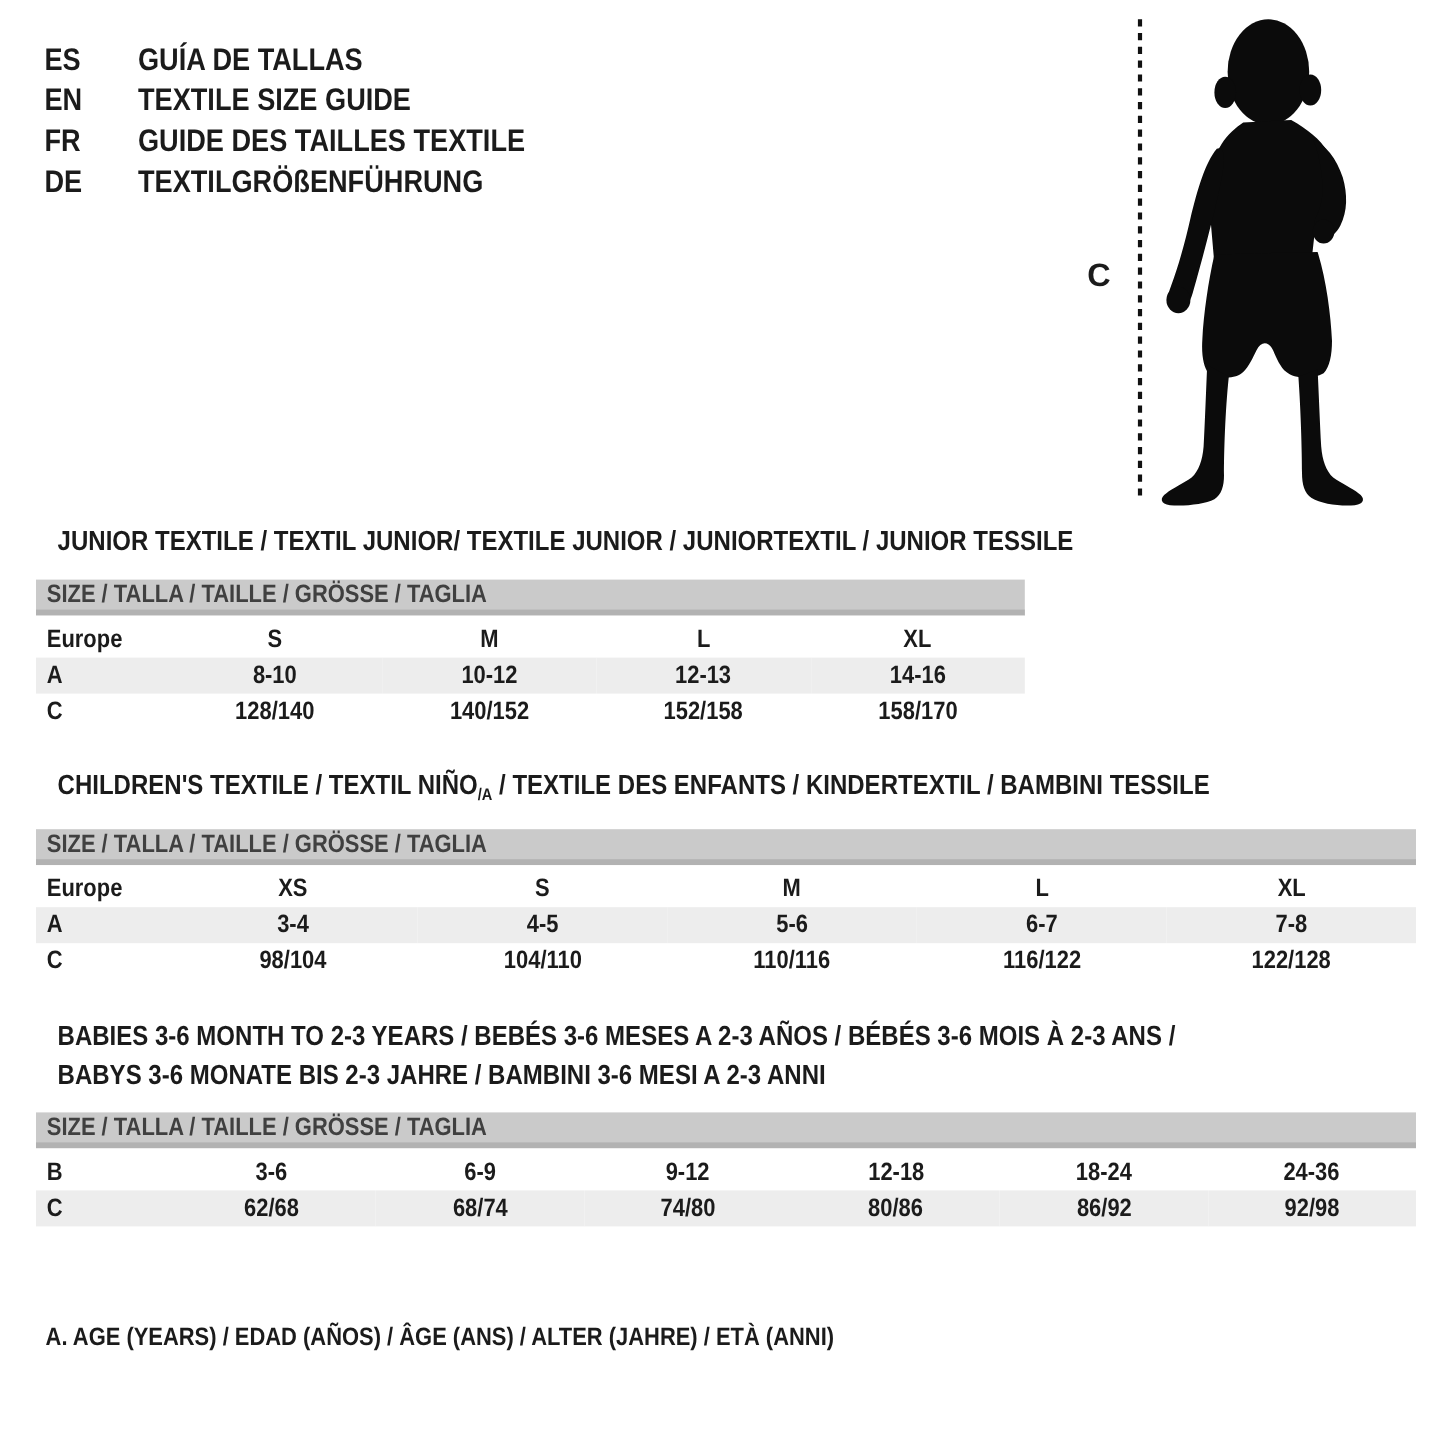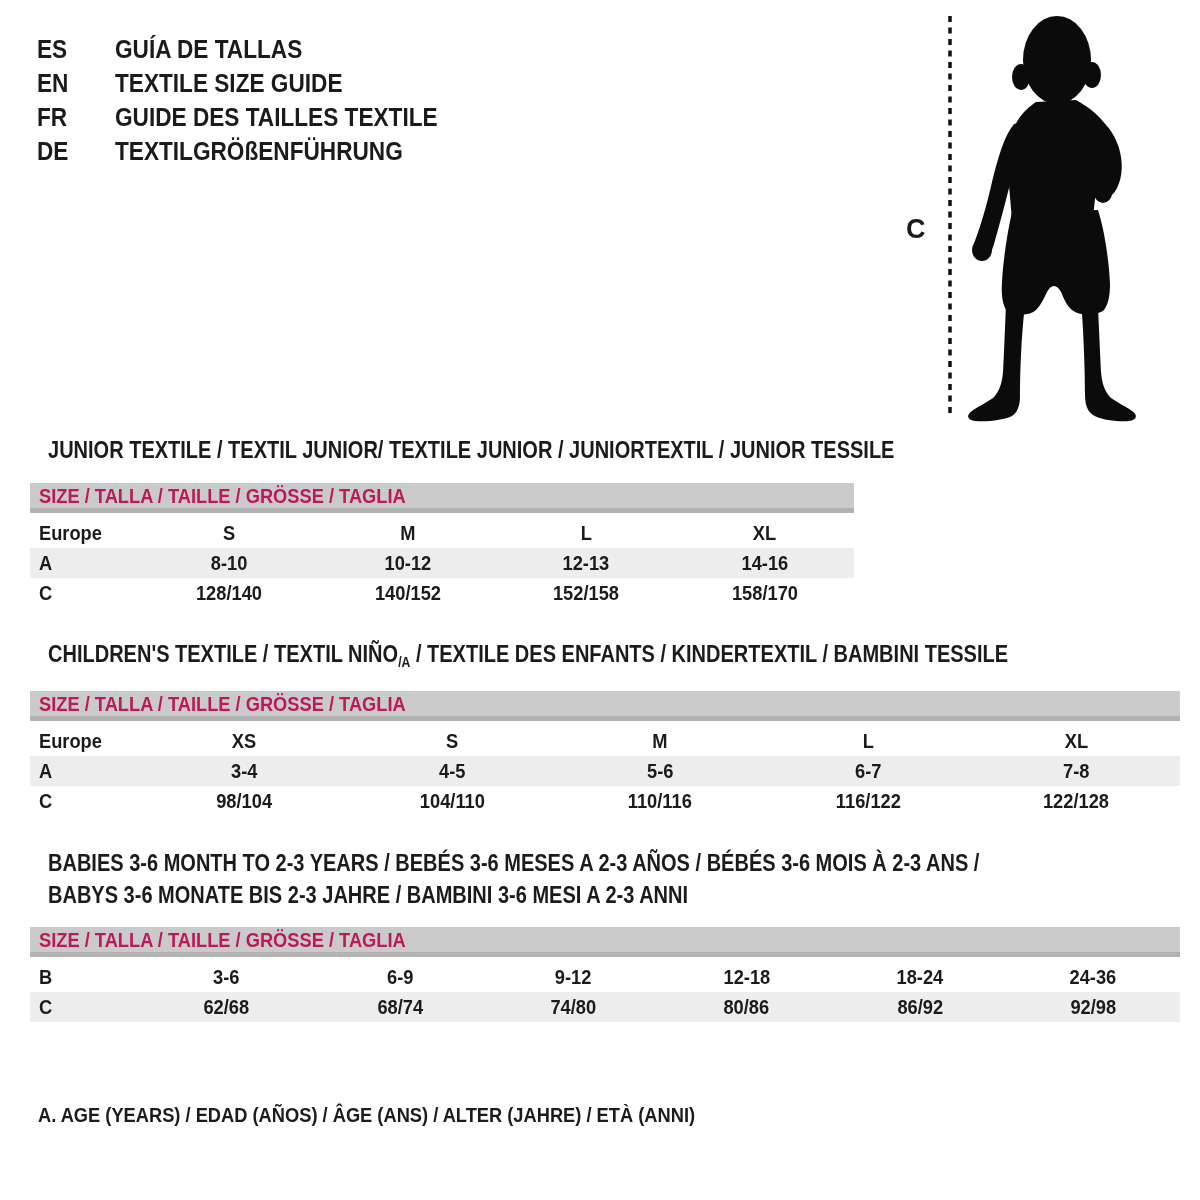--- a/index.html
+++ b/index.html
@@ -37,7 +37,7 @@
   #tbl-babies   { top:927px; width:1150px; }
   .c-lbl { width:110px; }
   tr.bar td  { background:#cacaca; border-bottom:5px solid #b2b2b2; height:25px;
-               text-align:left; padding:0 0 0 9px; color:#be185d; }
+               text-align:left; padding:0 0 0 9px; color:#404040; }
   tr.gapr td { height:5px; background:#fff; padding:0; }
   tr.hrow td, tr.drow td { height:30px; padding:0; }
   td.lbl { text-align:left; padding-left:9px !important; }

